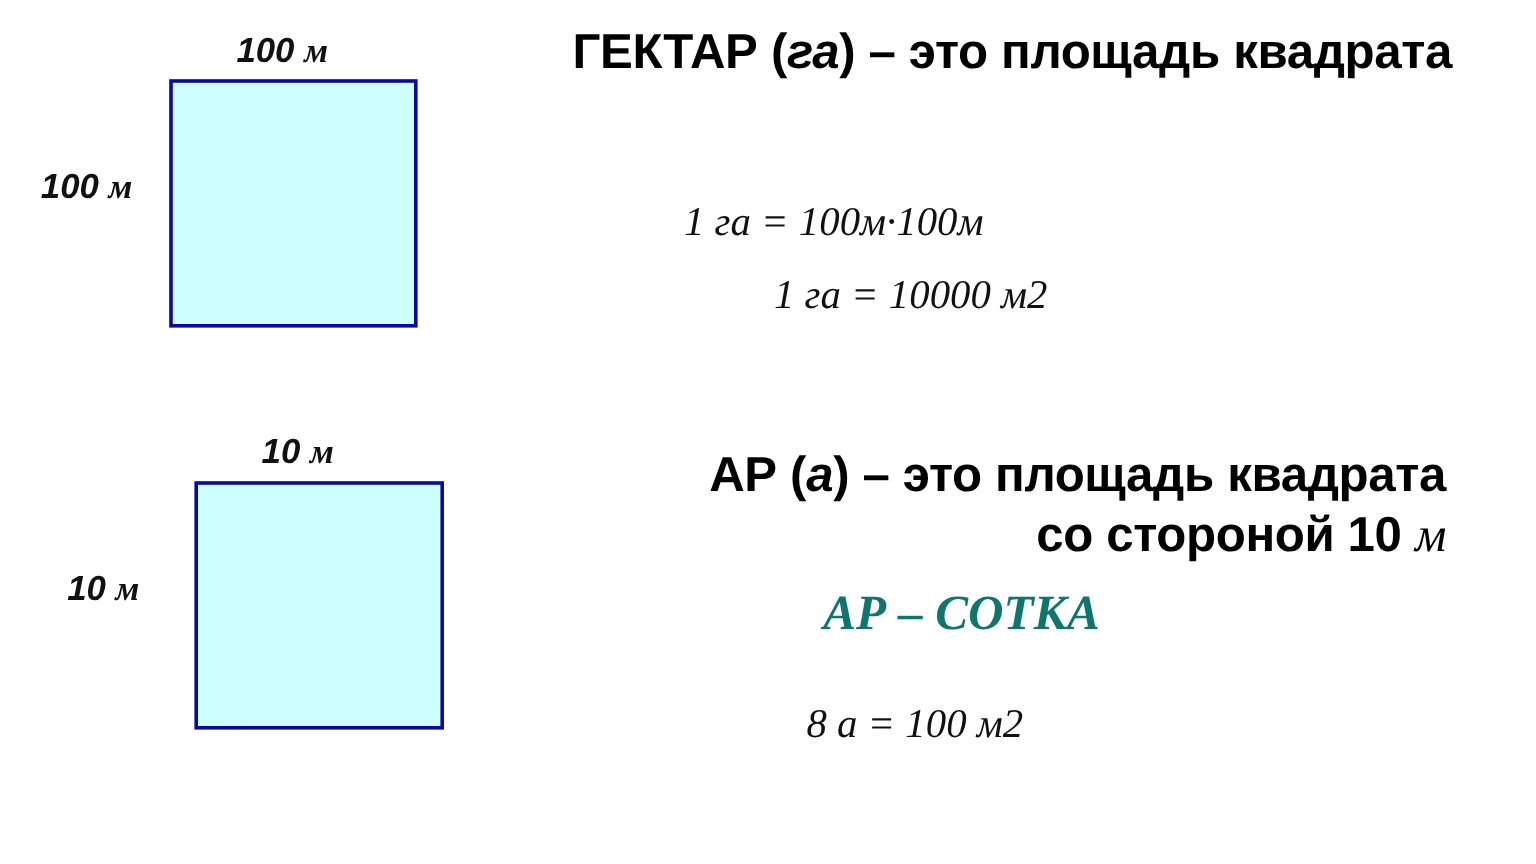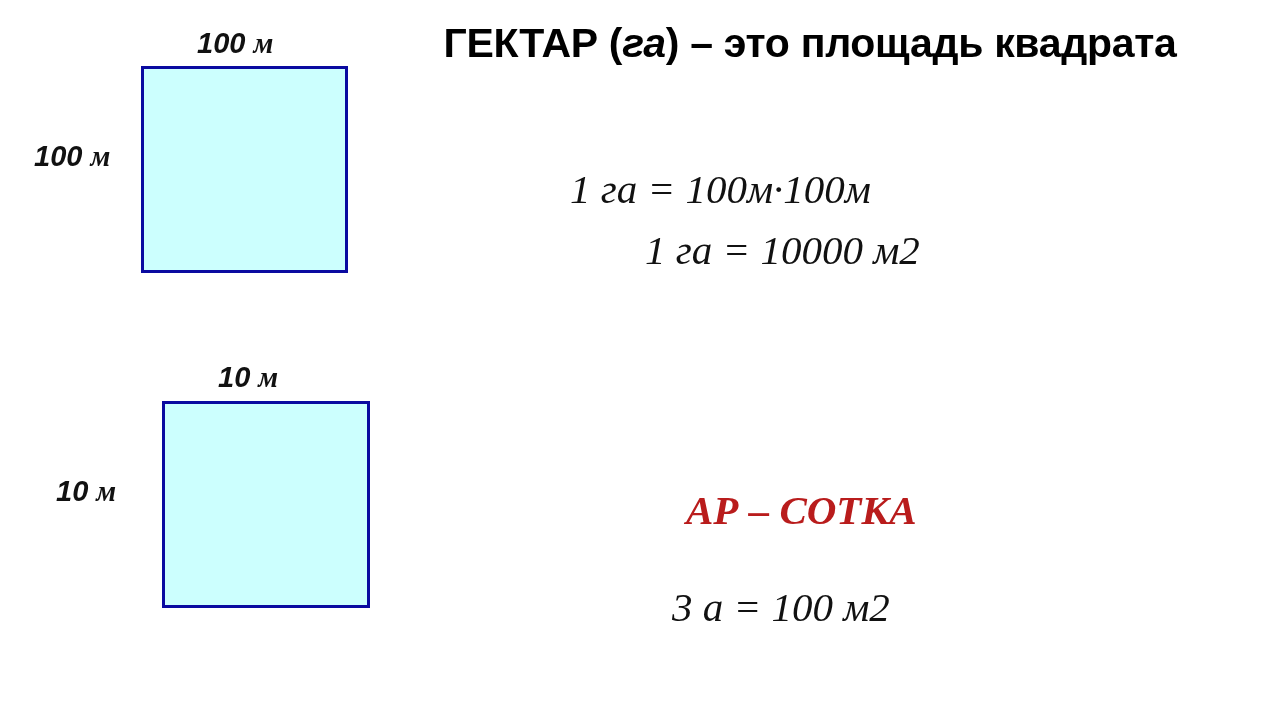--- a/index.html
+++ b/index.html
@@ -46,7 +46,7 @@
       font-weight: bold;
       font-size: 41px;
       line-height: 50px;
-      text-align: center;
+      text-align: right;
       white-space: nowrap;
       color: #000000;
       letter-spacing: -0.3px;

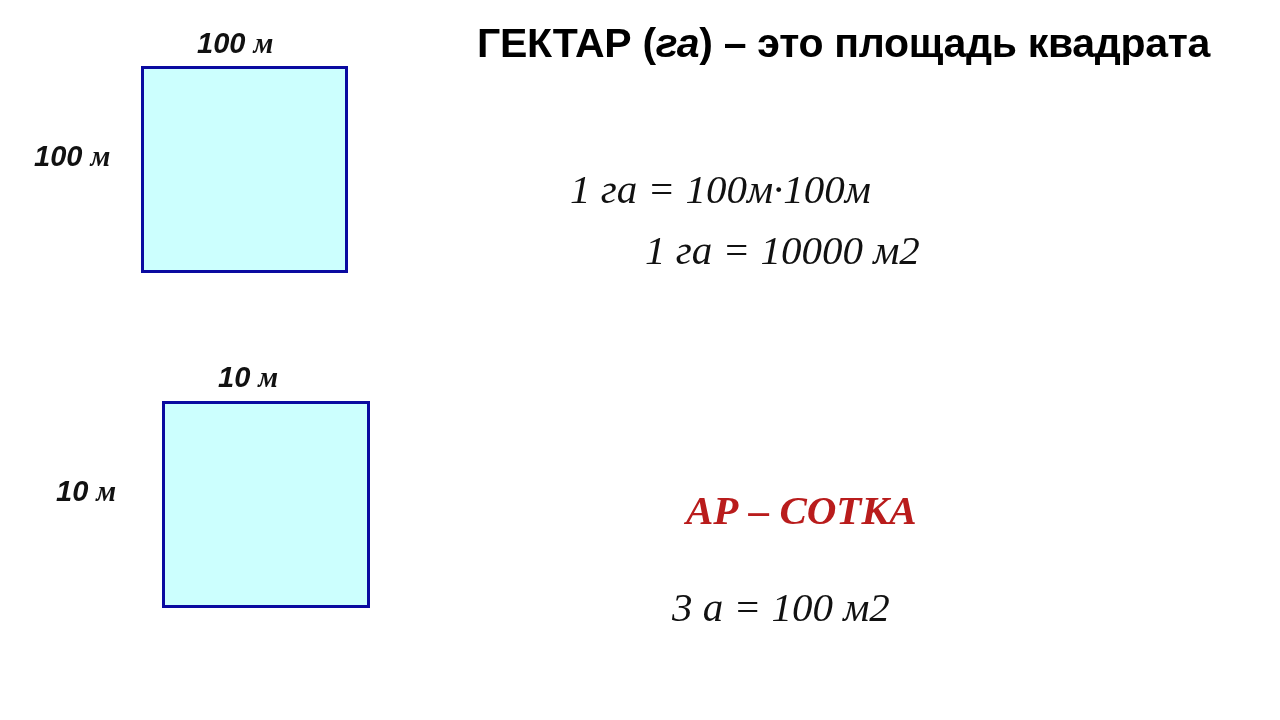--- a/index.html
+++ b/index.html
@@ -65,7 +65,7 @@
     .formula {
       font-family: "Liberation Serif", serif;
       font-style: italic;
-      font-size: 41px;
+      font-size: 34px;
       line-height: 1;
       white-space: nowrap;
       color: #111111;

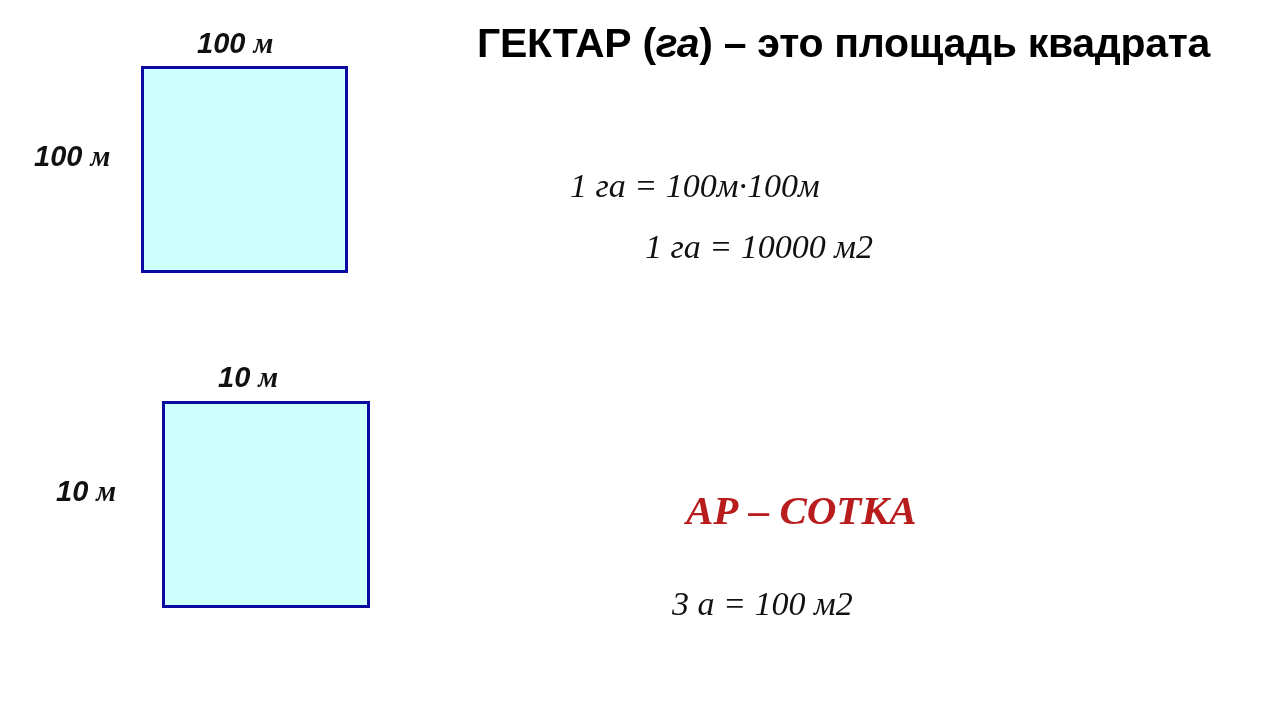--- a/index.html
+++ b/index.html
@@ -118,6 +118,9 @@
 <div class="abs square" style="left:162px; top:401px; width:208px; height:207px;"></div>
 
 <div class="abs heading" style="left:405px; top:370px; width:800px;">
+  <div>
+    <span>АР (</span><span class="it">а</span><span>) – это площадь квадрата</span>
+  </div>
 </div>
 
 <div class="abs sotka" style="left:686px; top:490px;">АР – СОТКА</div>

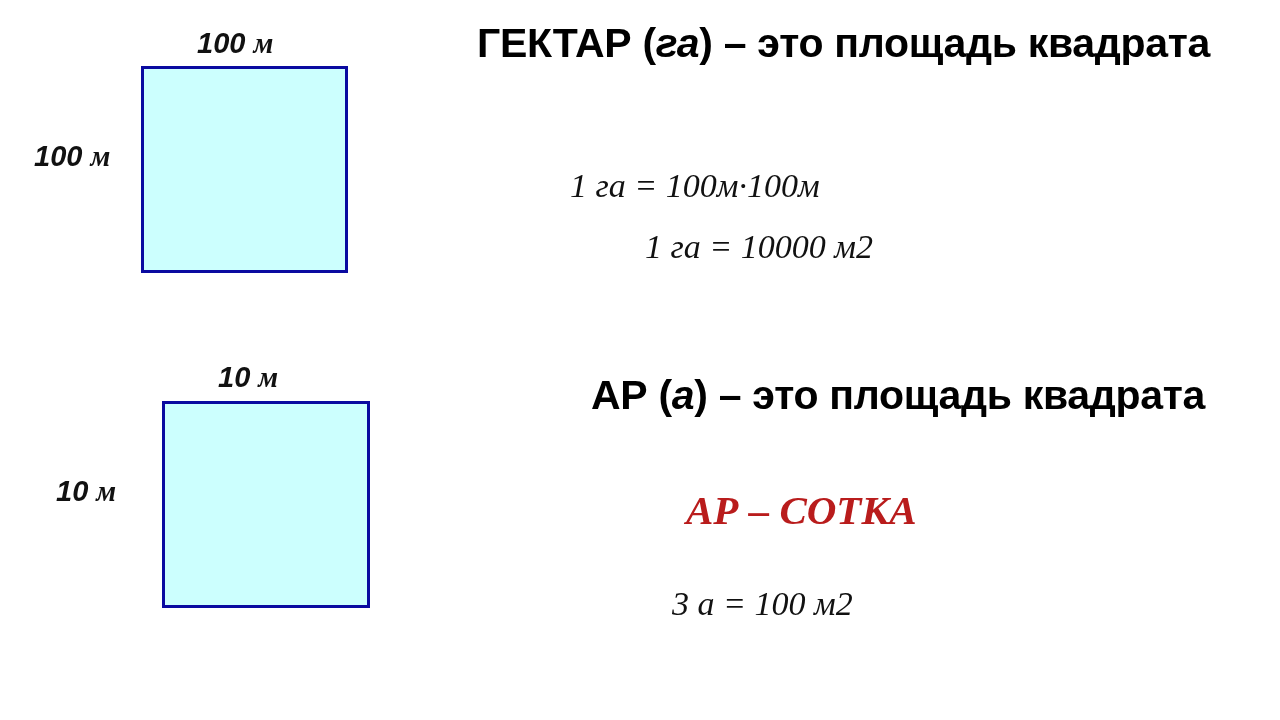--- a/index.html
+++ b/index.html
@@ -121,6 +121,9 @@
   <div>
     <span>АР (</span><span class="it">а</span><span>) – это площадь квадрата</span>
   </div>
+  <div>
+    <span>со стороной 10 </span><span class="unit">м</span>
+  </div>
 </div>
 
 <div class="abs sotka" style="left:686px; top:490px;">АР – СОТКА</div>

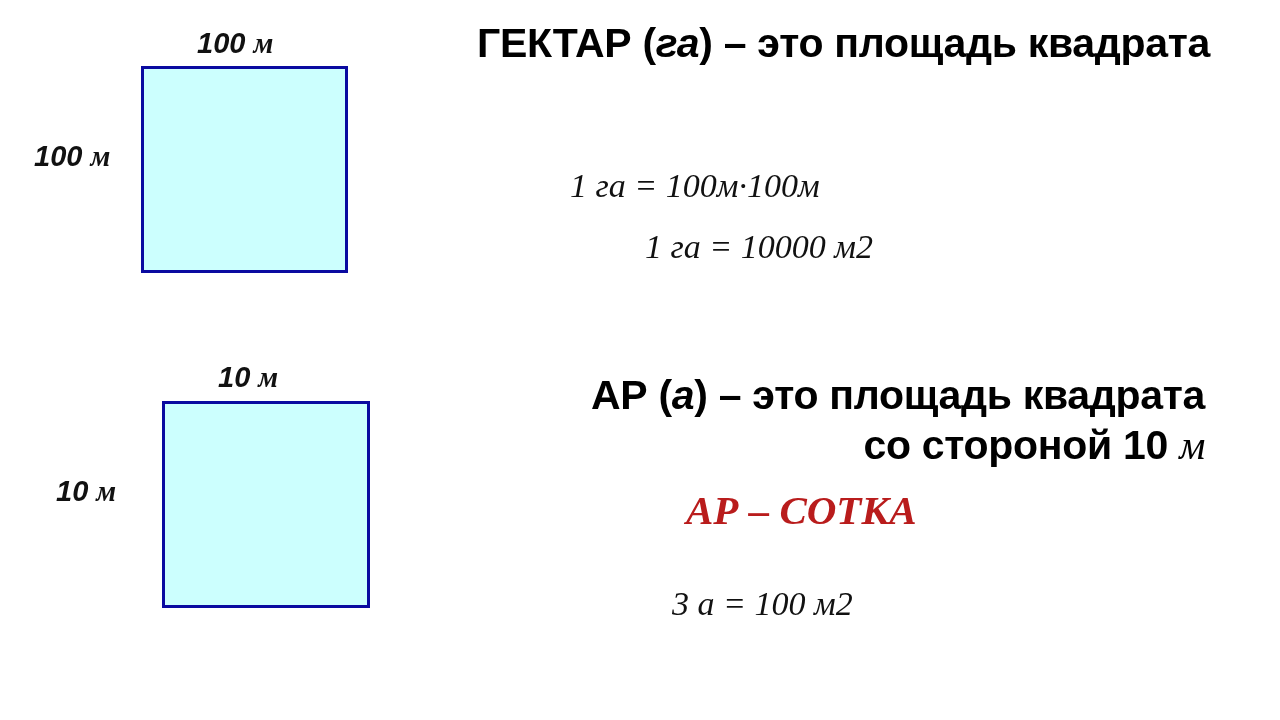--- a/index.html
+++ b/index.html
@@ -78,7 +78,7 @@
       font-size: 41px;
       line-height: 1;
       white-space: nowrap;
-      color: #b91c1c;
+      color: #0f766e;
     }
   </style>
 </head>

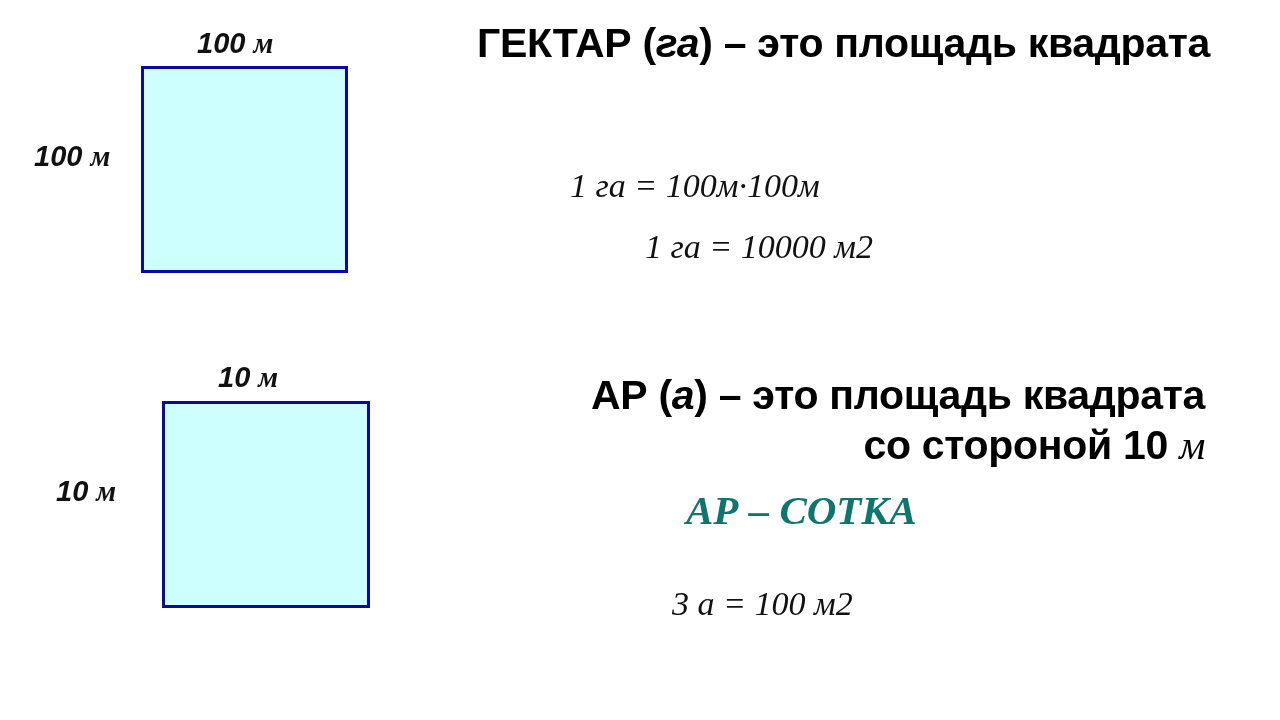--- a/index.html
+++ b/index.html
@@ -128,6 +128,6 @@
 
 <div class="abs sotka" style="left:686px; top:490px;">АР – СОТКА</div>
 
-<div class="abs formula" style="left:672px; top:587px;">3 а = 100 м2</div>
+<div class="abs formula" style="left:672px; top:587px;">8 а = 100 м2</div>
 
 </body></html>

